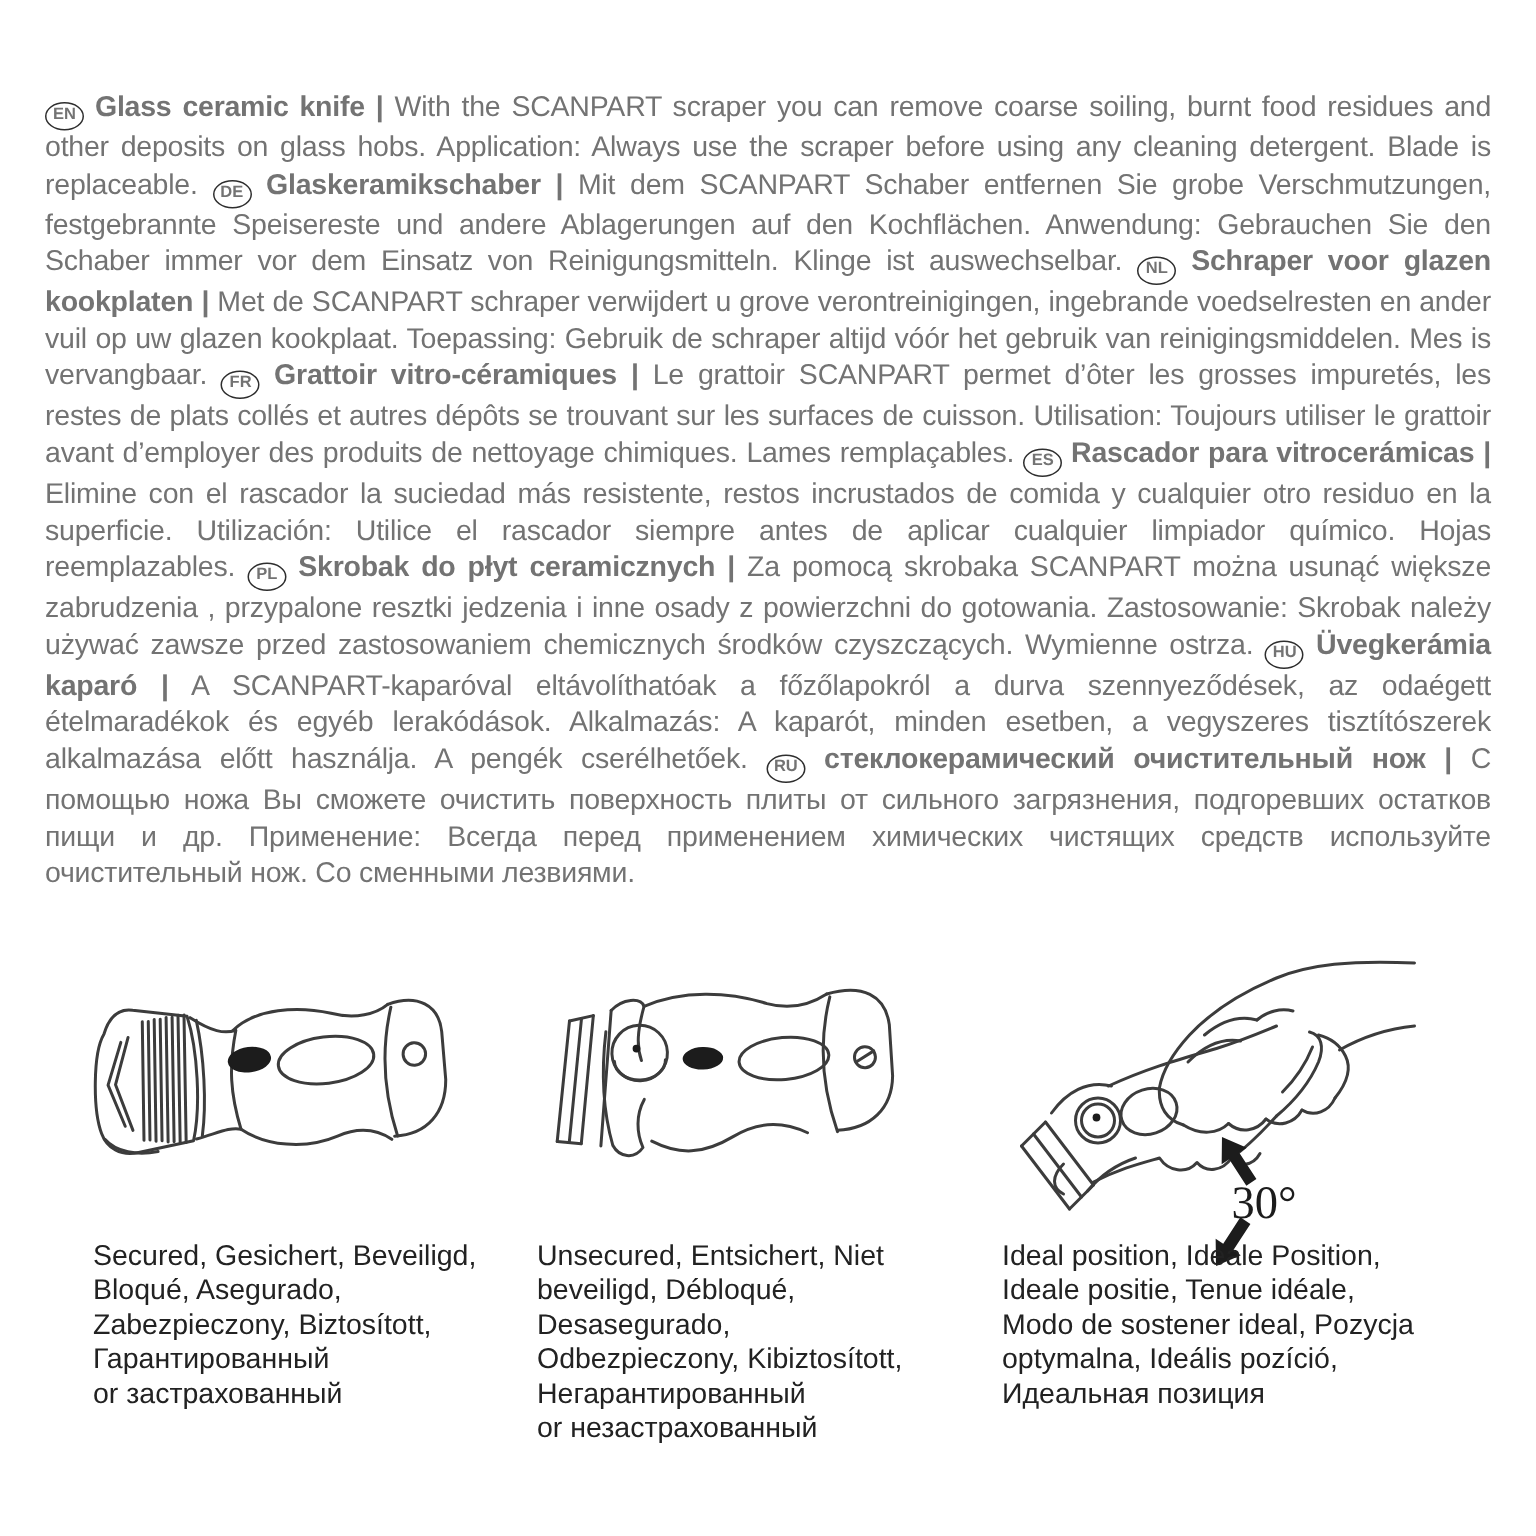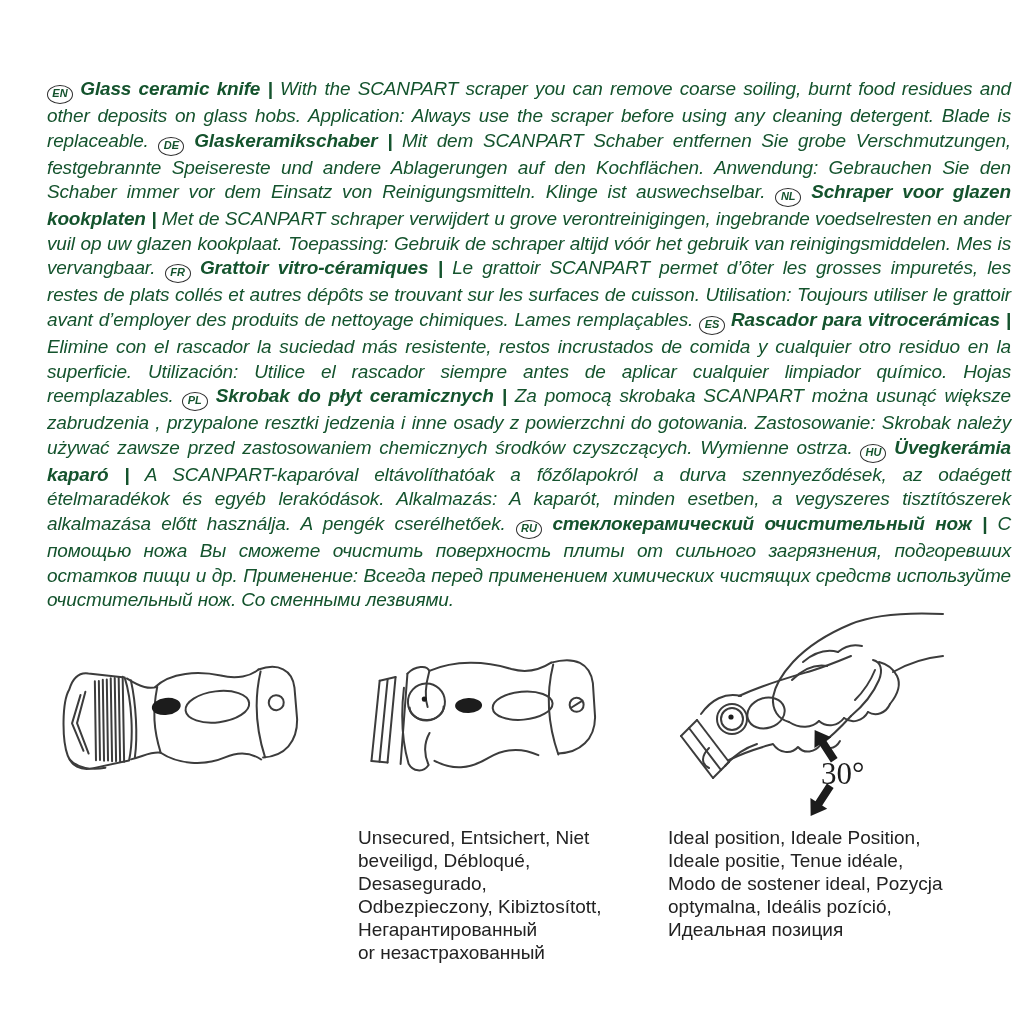--- a/index.html
+++ b/index.html
@@ -8,9 +8,9 @@
     font-family:"Liberation Sans", sans-serif; color:#262626; overflow:hidden;
   }
   .instructions {
-    position:absolute; left:30px; top:60px; width:964px; margin:17px;
+    position:absolute; left:30px; top:60px; width:964px; margin:0;
     font-size:19px; line-height:24.6px; letter-spacing:-0.15px;
-    text-align:justify; color:#14532d;font-style:italic;
+    text-align:justify; color:#737373;
   }
   .lang-code {
     display:inline-block; box-sizing:border-box;

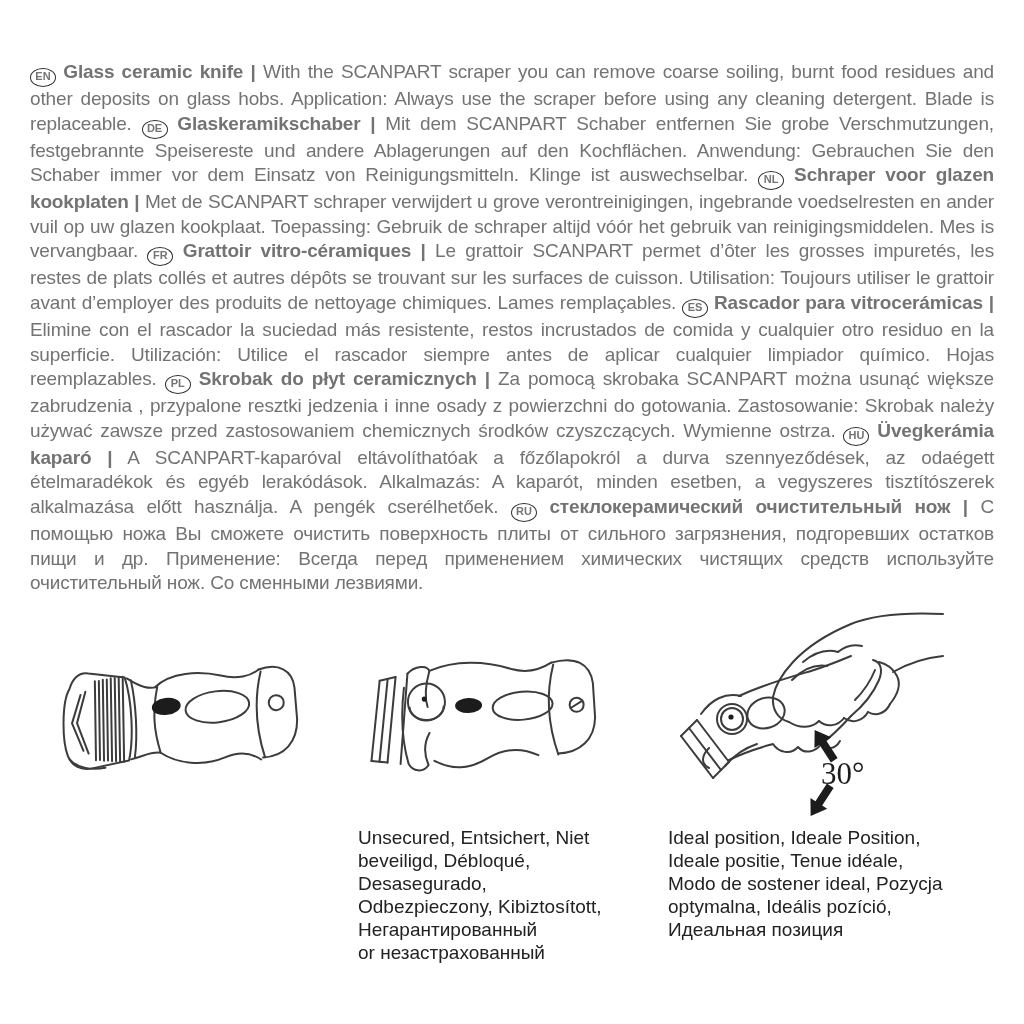--- a/index.html
+++ b/index.html
@@ -94,7 +94,7 @@
     </svg>
   </div>
 
-  <div class="figure" style="left:635px; top:600px;">
+  <div class="figure" style="left:635px; top:628px;">
     <svg width="312" height="218" viewBox="0 0 312 218">
       <g>
         <path class="ln" d="M46,136 L78,178"></path>

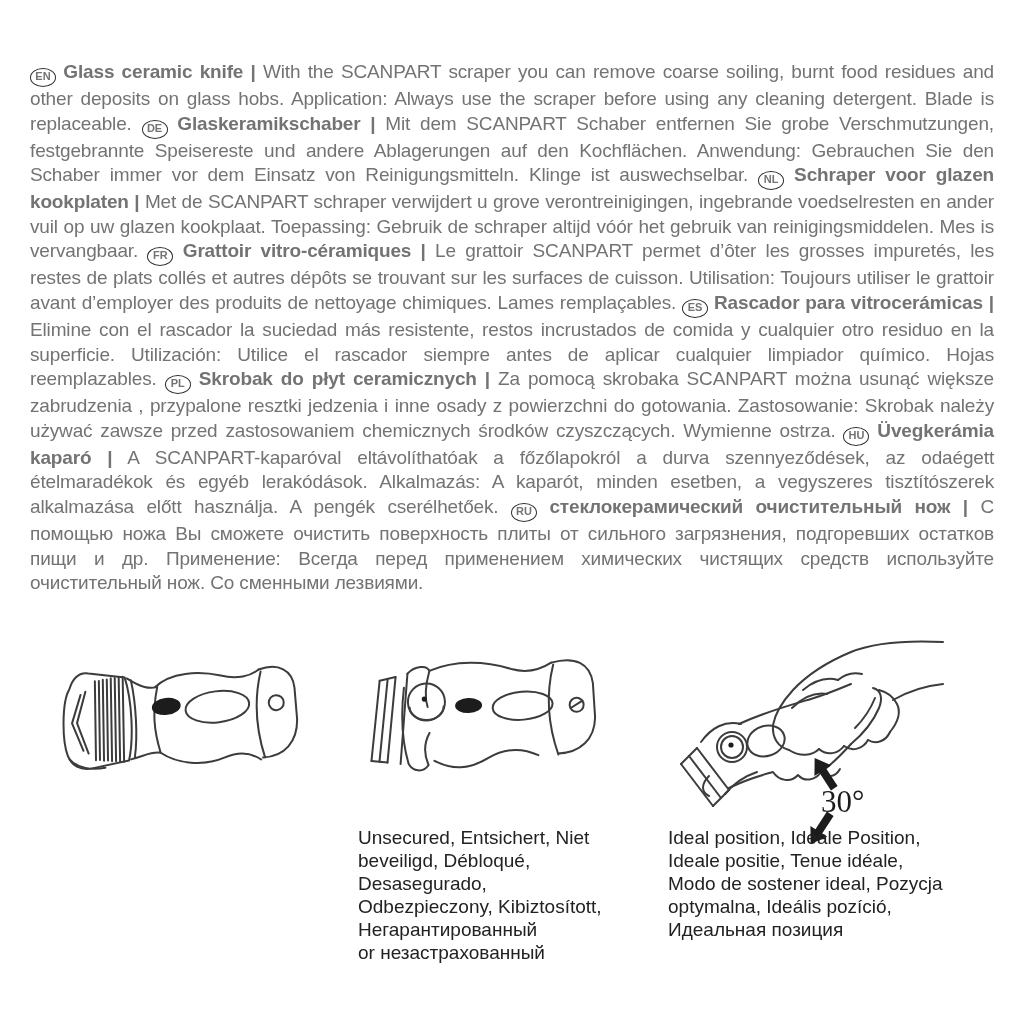--- a/index.html
+++ b/index.html
@@ -137,6 +137,11 @@
     </svg>
   </div>
 
+  <div class="caption" style="left:62px; top:826px; width:290px;">Secured, Gesichert, Beveiligd,
+Bloqué, Asegurado,
+Zabezpieczony, Biztosított,
+Гарантированный
+or застрахованный</div>
   <div class="caption" style="left:668px; top:826px; width:300px;">Ideal position, Ideale Position,
 Ideale positie, Tenue idéale,
 Modo de sostener ideal, Pozycja

